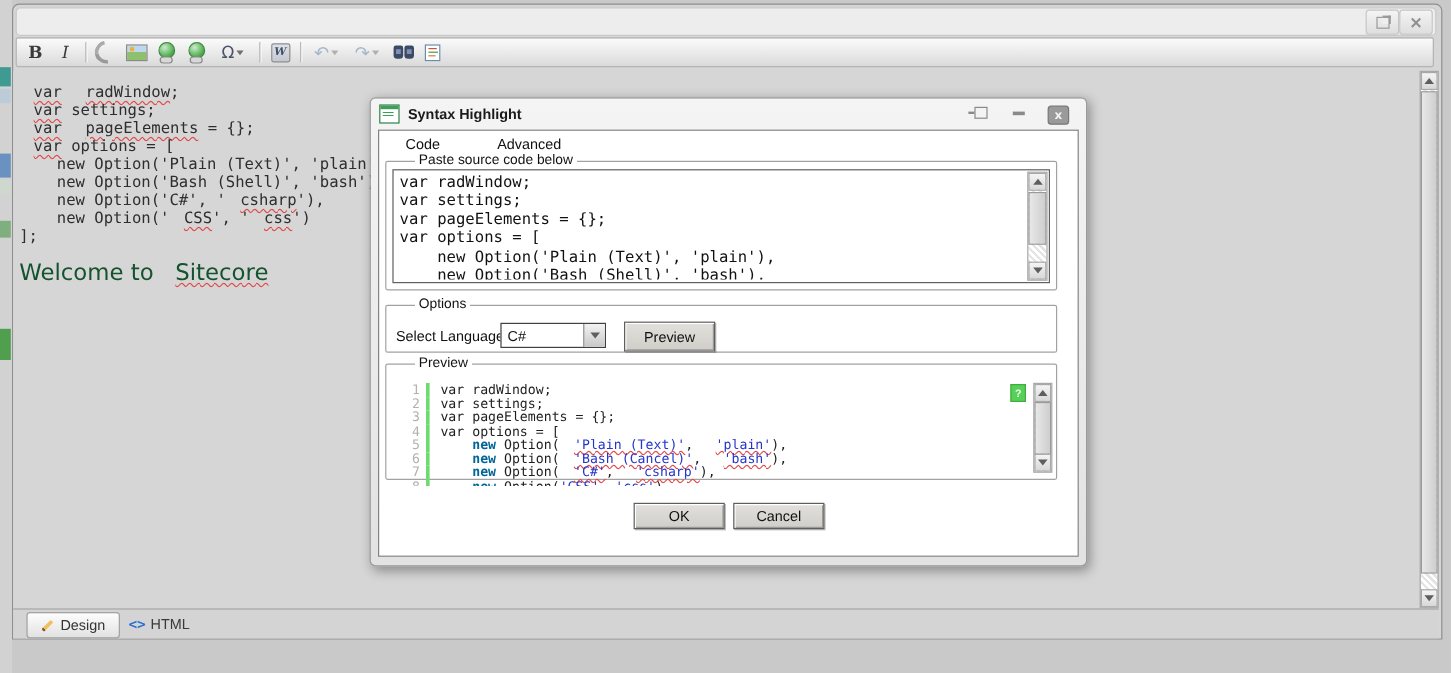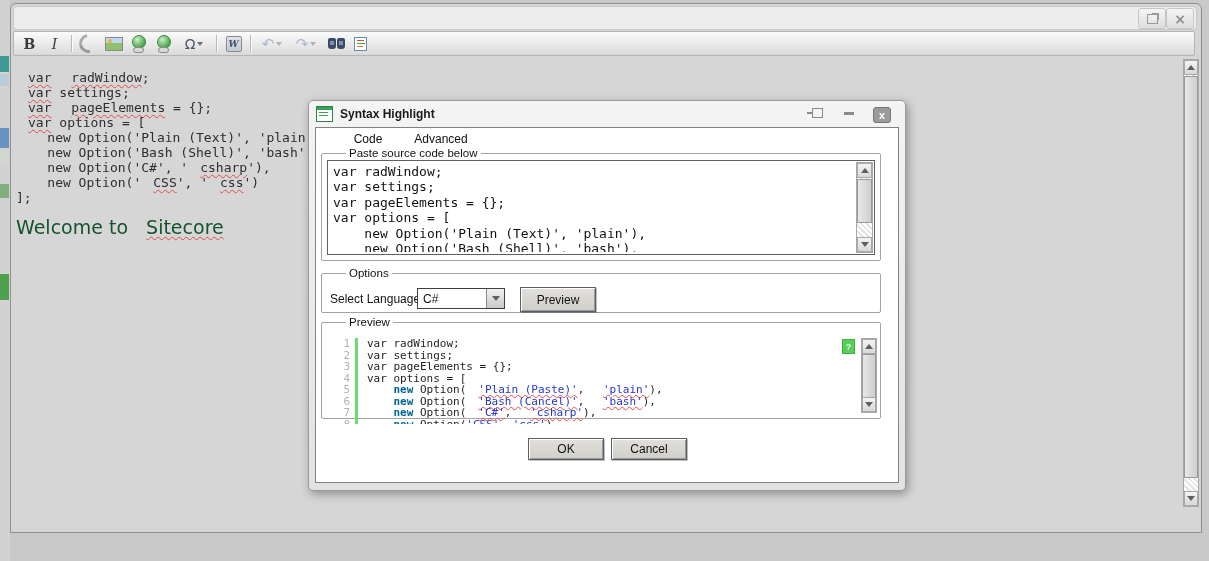--- a/index.html
+++ b/index.html
@@ -74,7 +74,7 @@
   .reject{left:1124px;width:70px;}
 
   
-  #dialog{position:absolute;left:308px;top:100px;width:596px;height:389px;background:linear-gradient(#f4f4f4,#e2e2e2);border:1px solid #9a9a9a;border-radius:5px;box-shadow:2px 3px 10px rgba(0,0,0,0.35);}
+  #dialog{position:absolute;left:308px;top:81px;width:596px;height:389px;background:linear-gradient(#f4f4f4,#e2e2e2);border:1px solid #9a9a9a;border-radius:5px;box-shadow:2px 3px 10px rgba(0,0,0,0.35);}
   .dlg-title{position:absolute;left:0;top:0;right:0;height:26px;display:flex;align-items:center;padding-left:7px;}
   .dlg-ico{width:15px;height:14px;border:1px solid #2f7e46;background:#fff;position:relative;}
   .dlg-ico::before{content:"";position:absolute;left:0;top:0;right:0;height:3px;background:#3d9e57;}

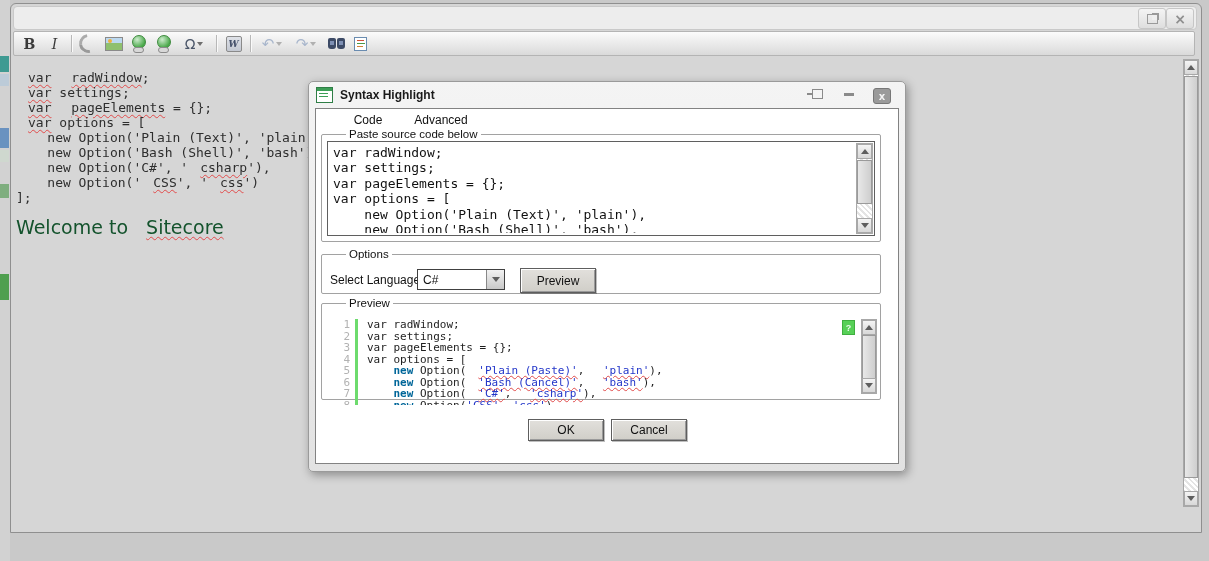--- a/index.html
+++ b/index.html
@@ -90,7 +90,7 @@
 
   .dlg-body{position:absolute;left:6px;right:6px;top:26px;bottom:7px;background:#fff;border:1px solid #828282;}
   .tab{position:absolute;top:4px;font-size:12px;color:#111;}
-  .tab.code{left:22px;width:60px;text-align:center;}
+  .tab.code{left:22px;width:60px;}
   .tab.advanced{left:90px;width:70px;text-align:center;}
 
   fieldset{position:absolute;margin:0;padding:0;border:1px solid #a2a2a2;border-radius:2px;}

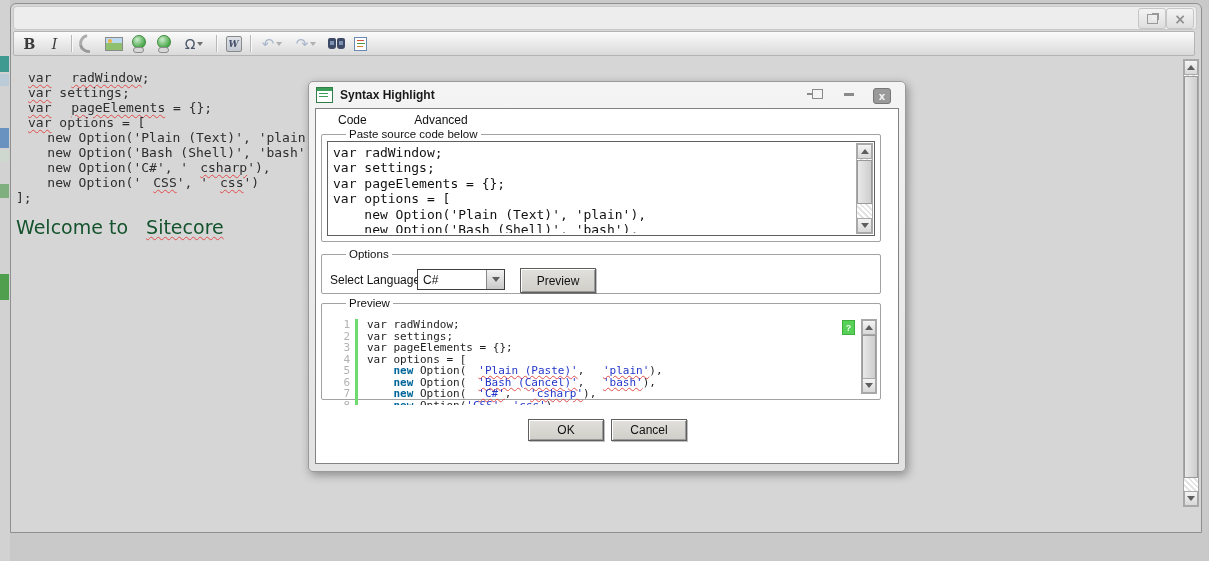--- a/index.html
+++ b/index.html
@@ -271,7 +271,7 @@
             <div class="p-line"><span class="p-num">2</span><span class="p-gutter"></span><span class="p-code"><span>var settings;</span></span></div>
             <div class="p-line"><span class="p-num">3</span><span class="p-gutter"></span><span class="p-code"><span>var pageElements = {};</span></span></div>
             <div class="p-line"><span class="p-num">4</span><span class="p-gutter"></span><span class="p-code"><span>var options = [</span></span></div>
-            <div class="p-line"><span class="p-num">5</span><span class="p-gutter"></span><span class="p-code"><span>    </span><span class="tok-kw">new</span><span> Option(</span><span class="sq tok-str">'Plain (Paste)'</span><span>, </span><span class="sq tok-str">'plain'</span><span>),</span></span></div>
+            <div class="p-line"><span class="p-num">5</span><span class="p-gutter"></span><span class="p-code"><span>    </span><span class="tok-kw">new</span><span> Option(</span><span class="sq tok-str">'Plain (Text)'</span><span>, </span><span class="sq tok-str">'plain'</span><span>),</span></span></div>
             <div class="p-line"><span class="p-num">6</span><span class="p-gutter"></span><span class="p-code"><span>    </span><span class="tok-kw">new</span><span> Option(</span><span class="sq tok-str">'Bash (Cancel)'</span><span>, </span><span class="sq tok-str">'bash'</span><span>),</span></span></div>
             <div class="p-line"><span class="p-num">7</span><span class="p-gutter"></span><span class="p-code"><span>    </span><span class="tok-kw">new</span><span> Option(</span><span class="sq tok-str">'C#'</span><span>, </span><span class="sq tok-str">'csharp'</span><span>),</span></span></div>
             <div class="p-line"><span class="p-num">8</span><span class="p-gutter"></span><span class="p-code"><span>    </span><span class="tok-kw">new</span><span> Option(</span><span class="tok-str">'CSS'</span><span>, </span><span class="tok-str">'css'</span><span>)</span></span></div>

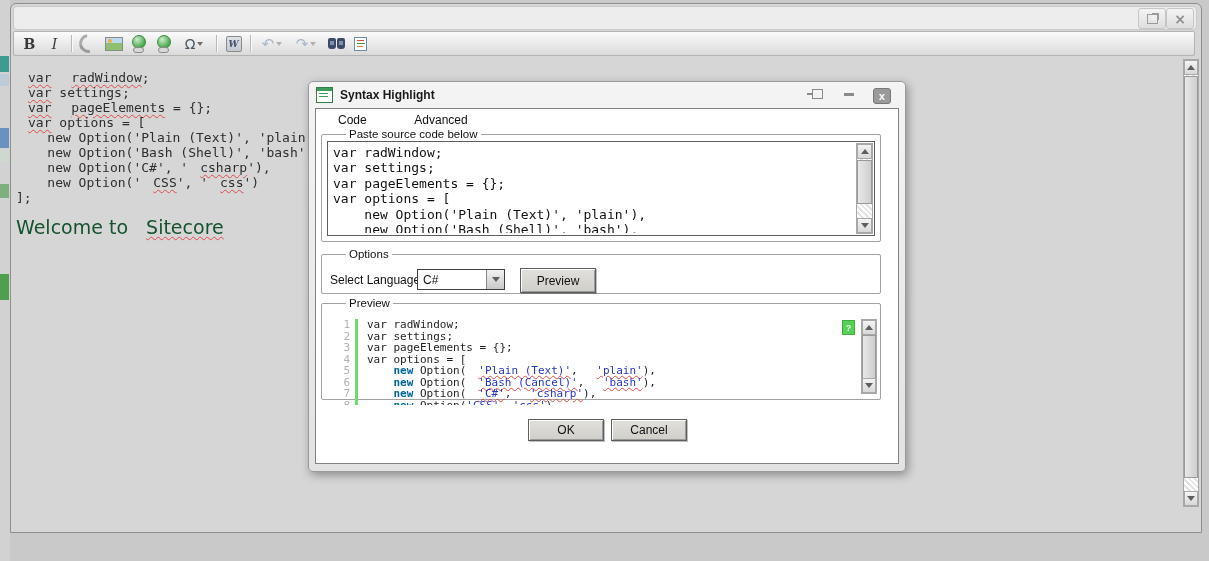--- a/index.html
+++ b/index.html
@@ -215,6 +215,16 @@
         </div>
     </div>
 
+    <div class="mode-bar">
+      <div class="design-btn">
+        <span class="pencil"></span>
+        <span>Design</span>
+      </div>
+      <div class="html-tab">
+        <span class="angle-ico">&lt;&gt;</span>
+        <span>HTML</span>
+      </div>
+    </div>
   </div>
 
 

